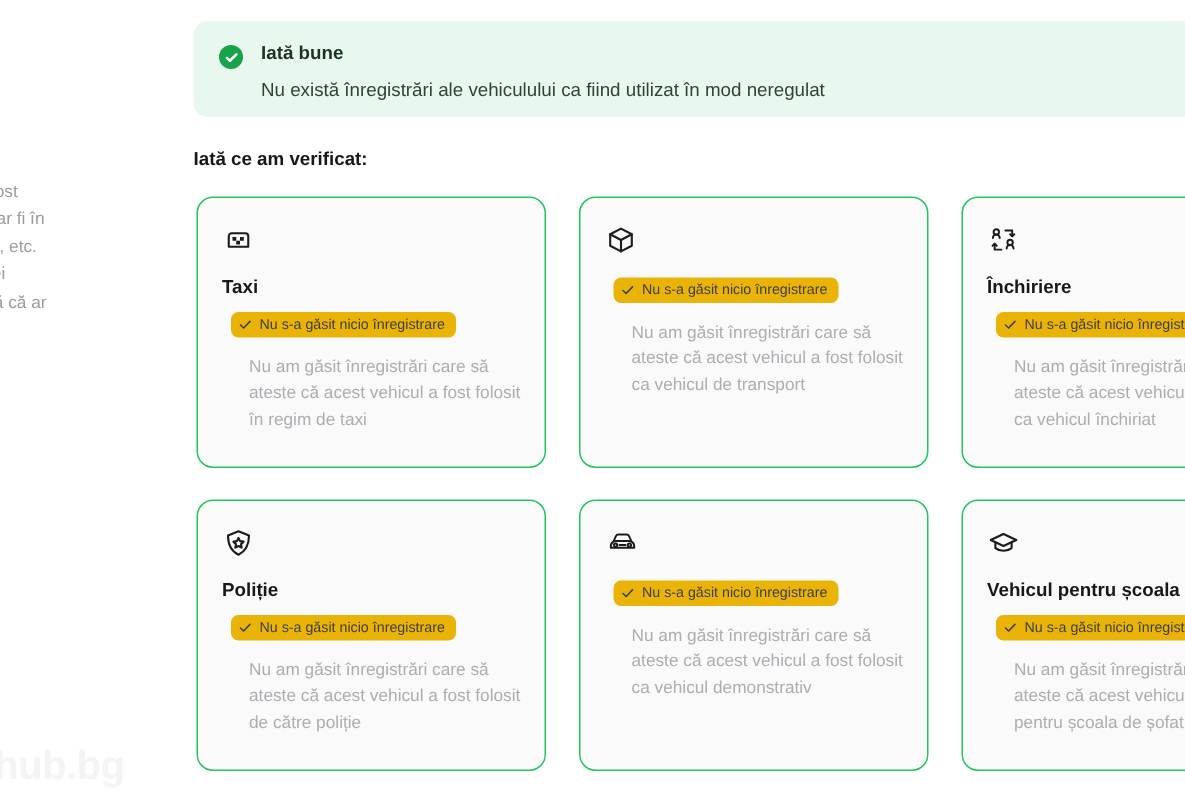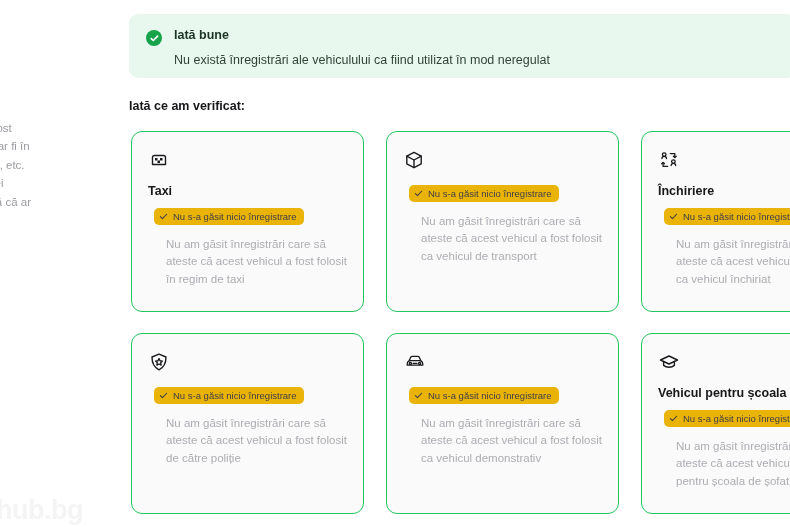--- a/index.html
+++ b/index.html
@@ -195,6 +195,7 @@
           <path d="M11 7.6 L12.05 9.75 L14.4 10.1 L12.7 11.75 L13.1 14.1 L11 13 L8.9 14.1 L9.3 11.75 L7.6 10.1 L9.95 9.75 Z"></path>
         </svg>
       </div>
+      <div class="card-title">Poliție</div>
       <div class="badge">
         <svg width="9" height="9" viewBox="0 0 10 10">
           <path d="M1.5 5.2 L3.8 7.4 L8.5 2.5" fill="none" stroke="#3f3f46" stroke-width="1.2" stroke-linecap="round" stroke-linejoin="round"></path>

